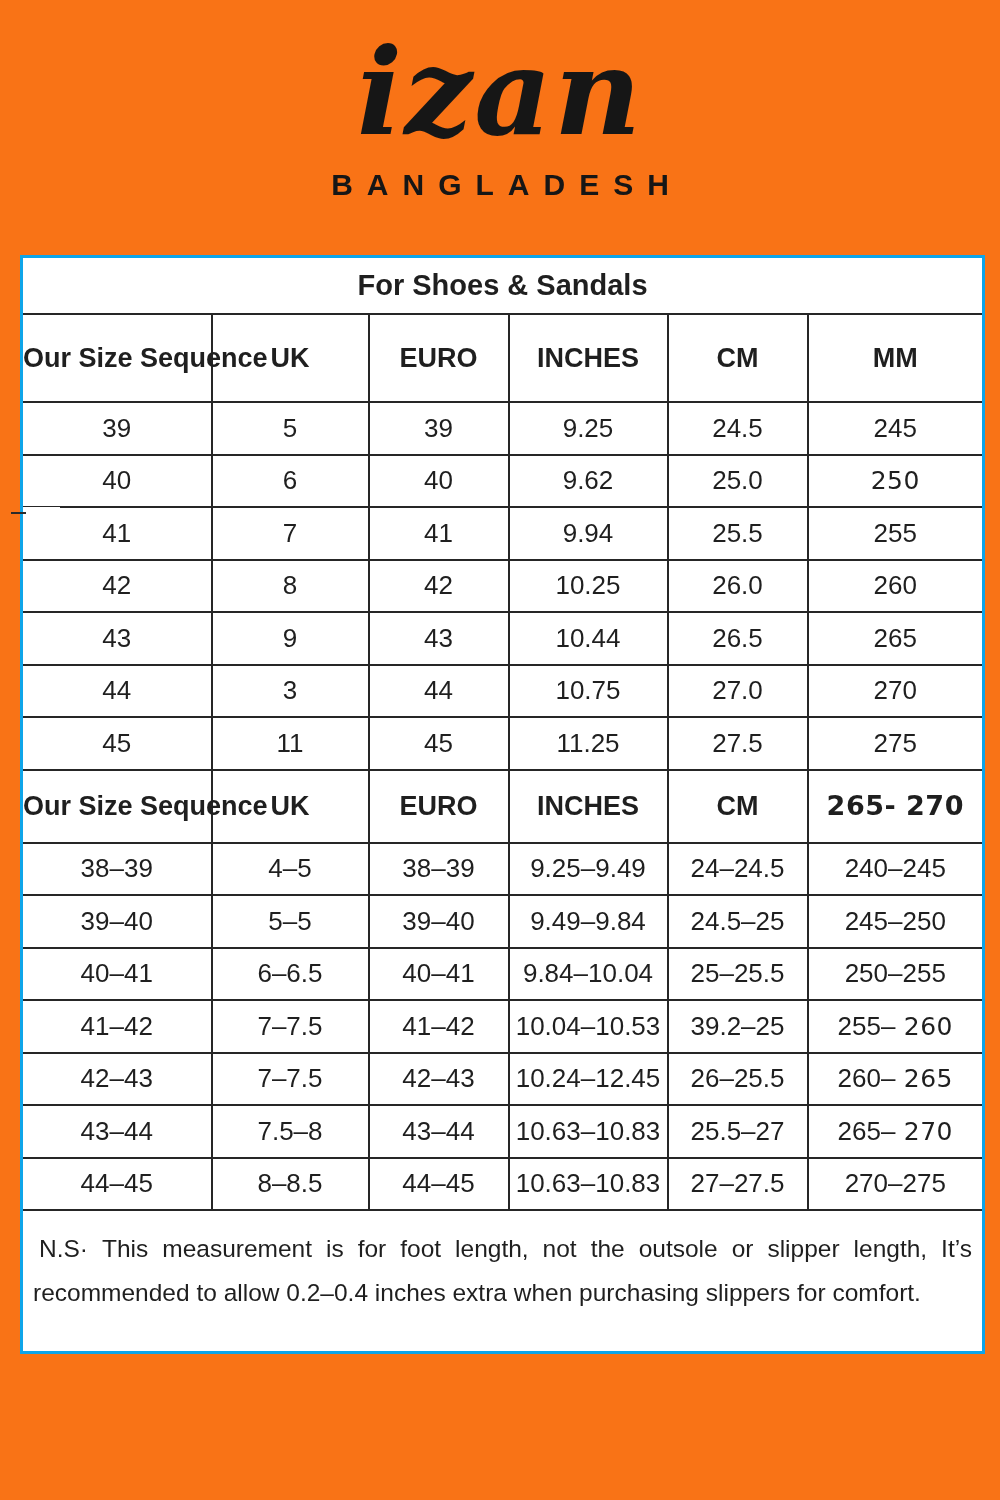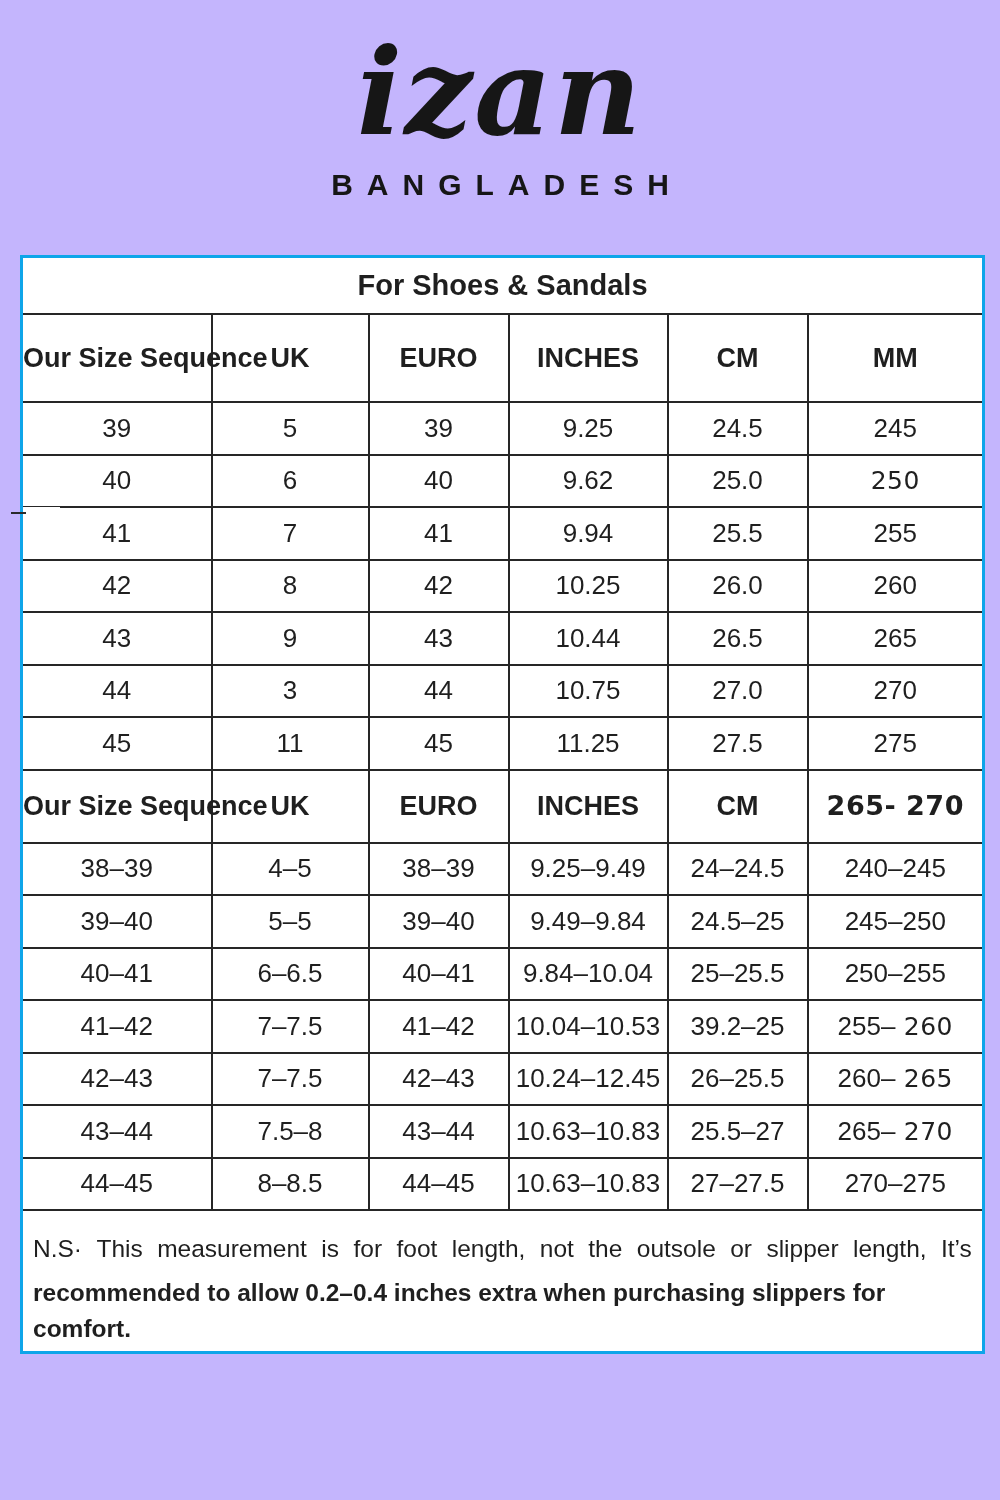--- a/index.html
+++ b/index.html
@@ -3,7 +3,7 @@
 <meta charset="utf-8">
 <style>
   html,body{margin:0;padding:0;background:#ffffff;}
-  .sheet{position:relative;width:1000px;height:1500px;background:#c4b5fd;overflow:hidden;
+  .sheet{position:relative;width:1000px;height:1500px;background:#f97316;overflow:hidden;
          font-family:"Liberation Sans",sans-serif;color:#1f1f1f;}
 
   

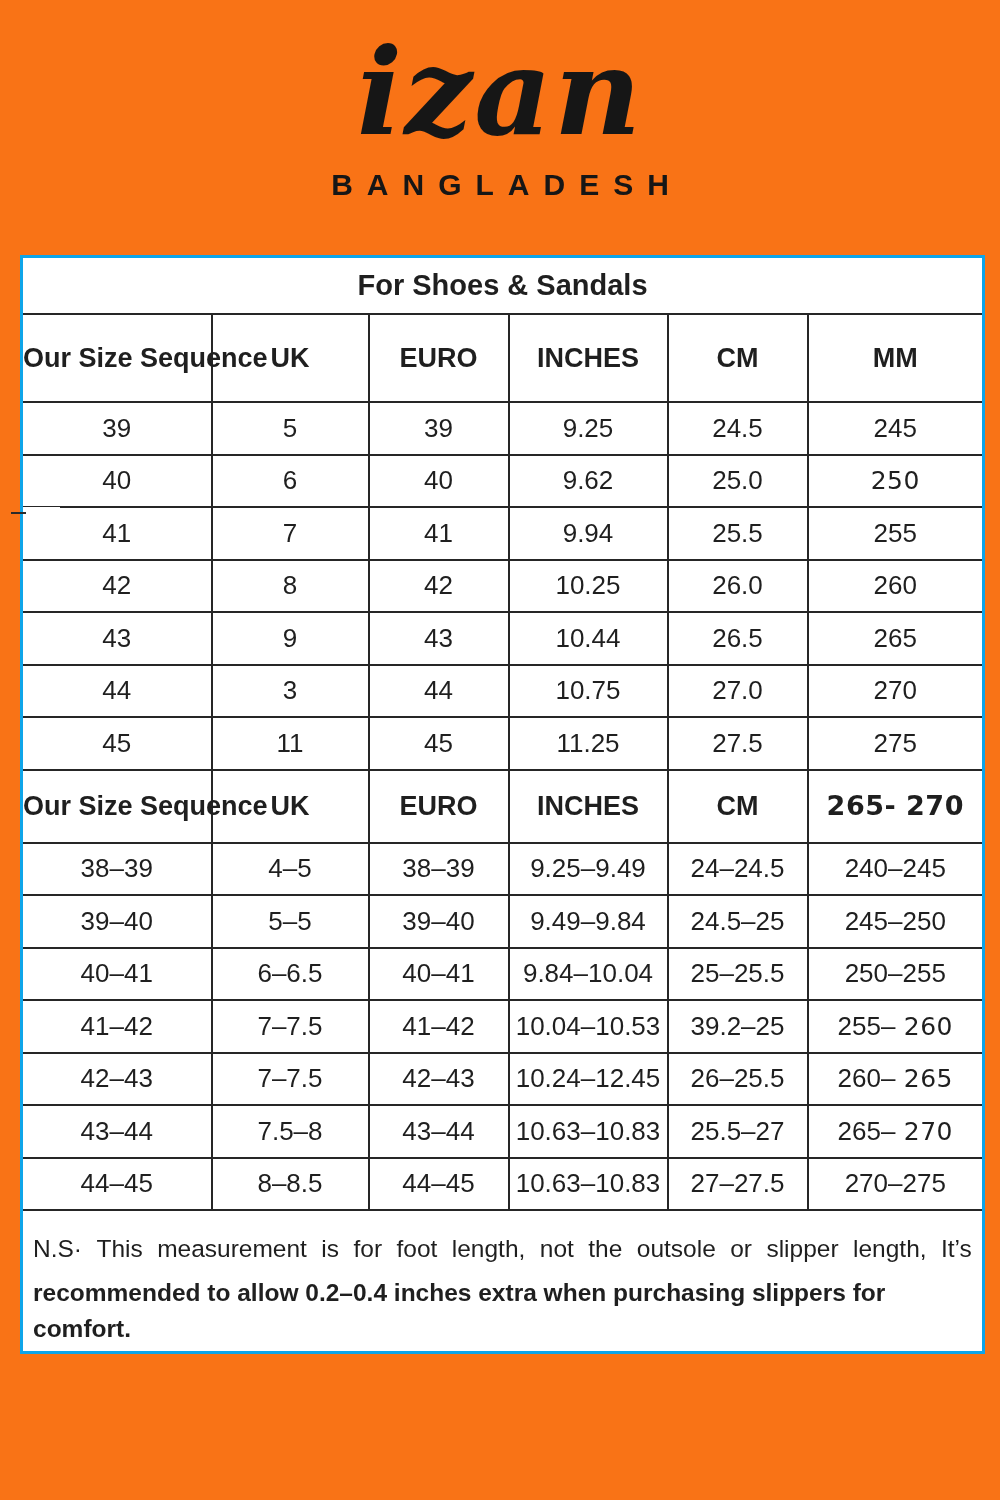--- a/index.html
+++ b/index.html
@@ -34,7 +34,7 @@
   
   tr.note-row td{height:120px;vertical-align:top;padding:20px 10px 0 10px;white-space:normal;}
   .note-line1{display:flex;justify-content:space-between;font-size:24.5px;line-height:36px;
-              font-weight:400;}
+              font-weight:400;margin-left:6px;}
   .note-line2{text-align:left;font-size:24.5px;line-height:36px;margin-top:8px;font-weight:700;}
 
   

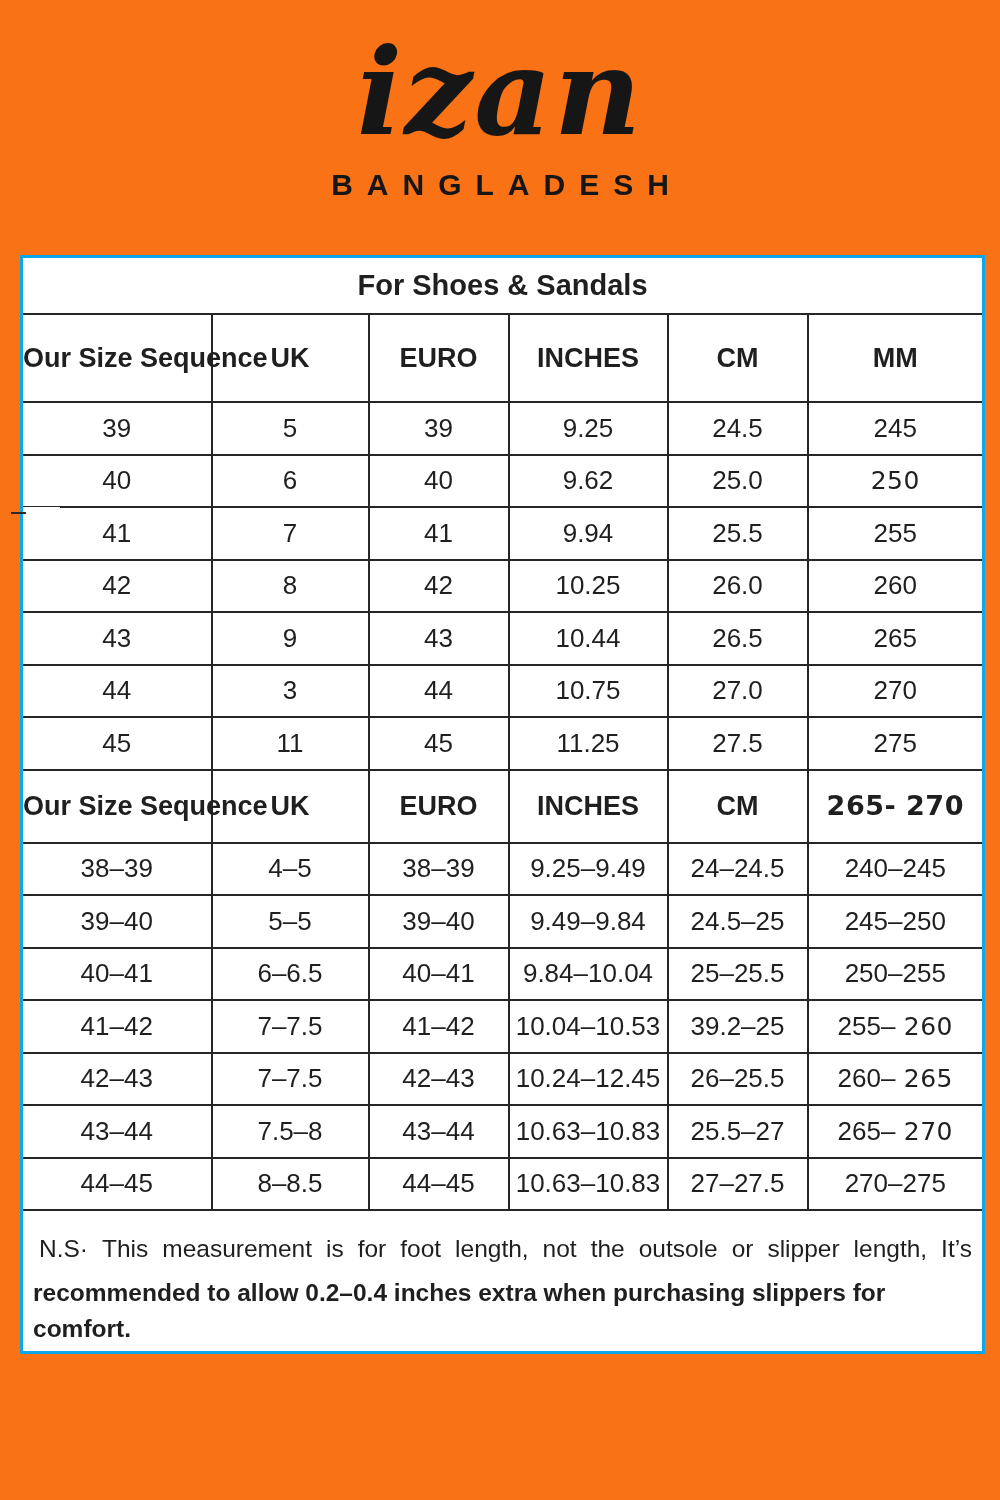--- a/index.html
+++ b/index.html
@@ -35,7 +35,7 @@
   tr.note-row td{height:120px;vertical-align:top;padding:20px 10px 0 10px;white-space:normal;}
   .note-line1{display:flex;justify-content:space-between;font-size:24.5px;line-height:36px;
               font-weight:400;margin-left:6px;}
-  .note-line2{text-align:left;font-size:24.5px;line-height:36px;margin-top:8px;font-weight:700;}
+  .note-line2{text-align:left;font-size:24.5px;line-height:36px;margin-top:8px;font-weight:400;}
 
   
   .border-gap{position:absolute;top:252px;left:3px;width:37px;height:5px;background:#ffffff;z-index:3;}

